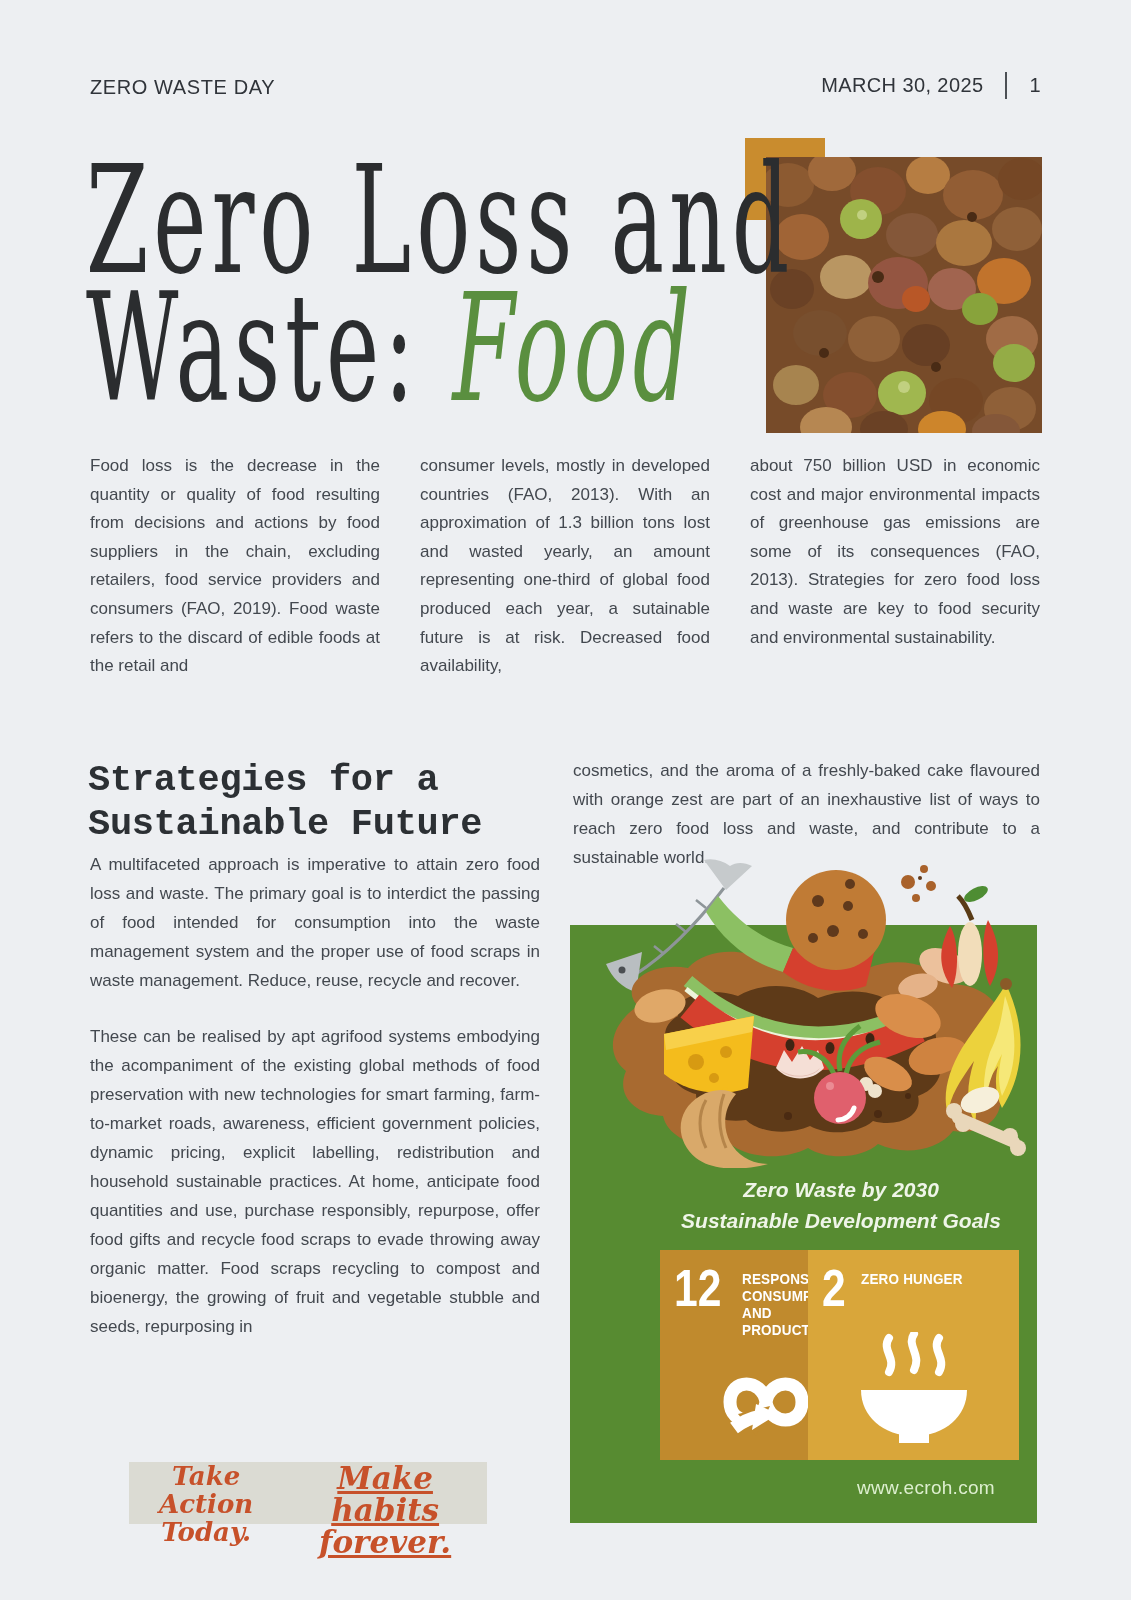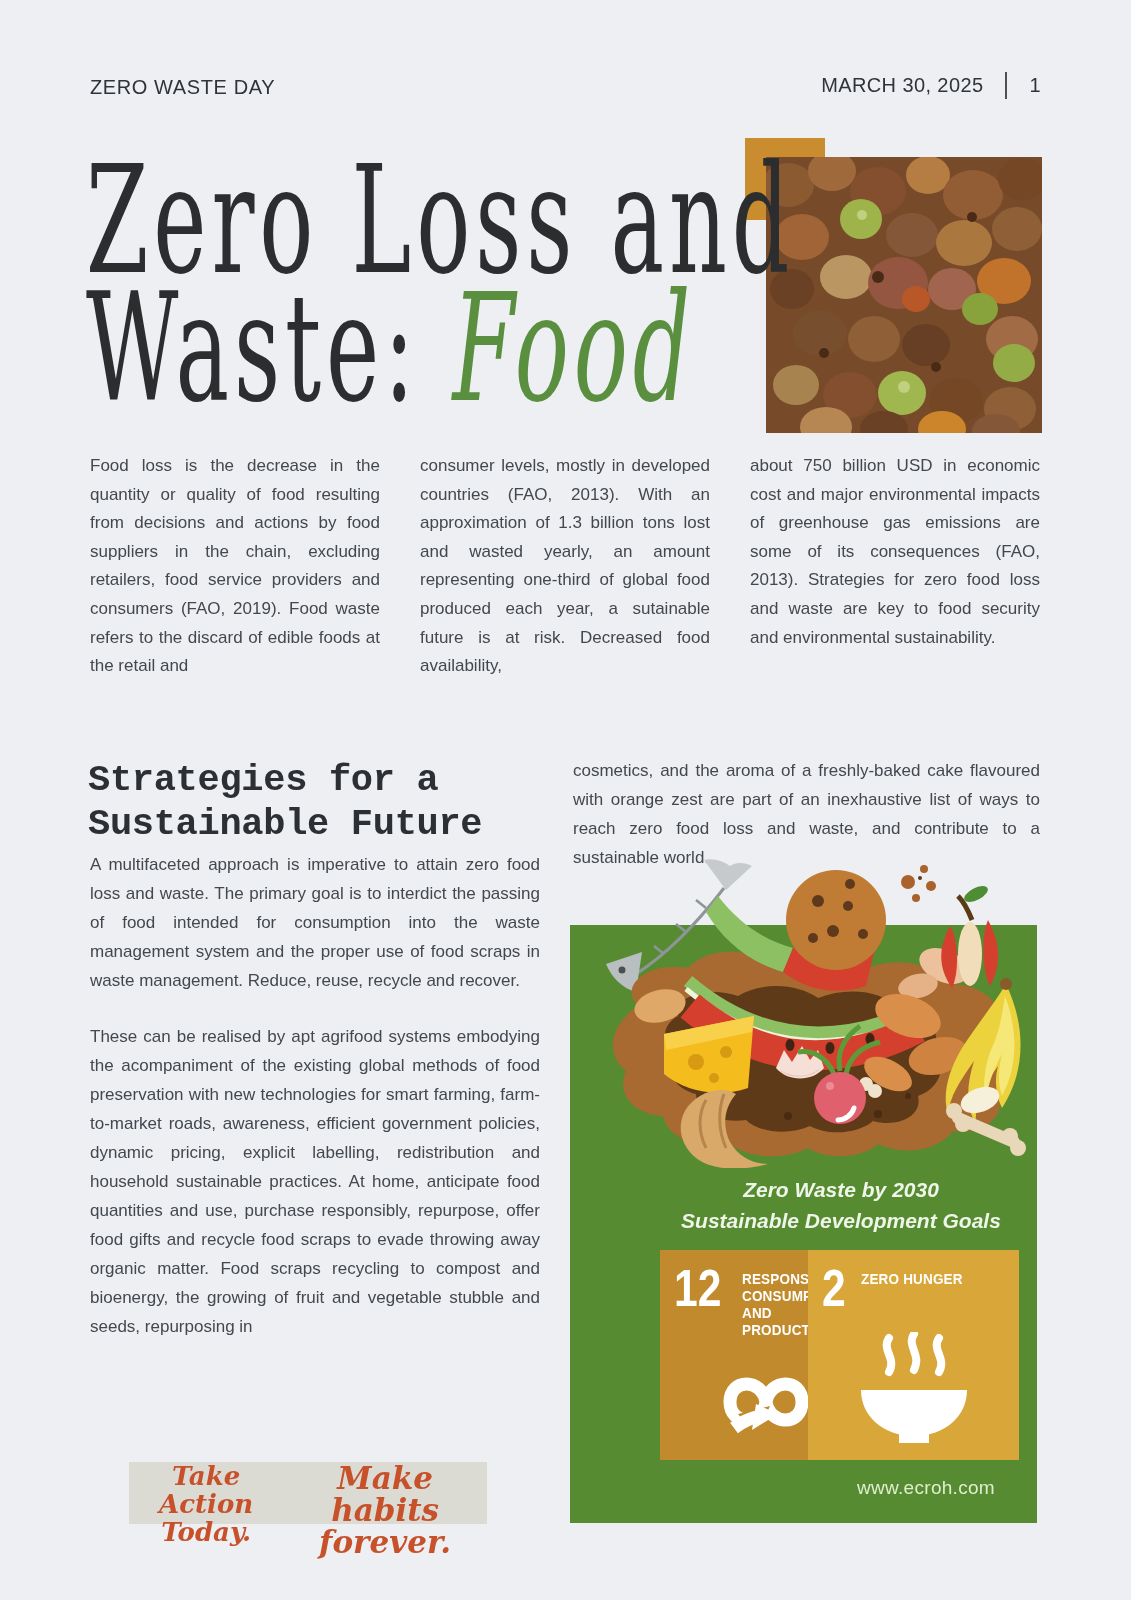--- a/index.html
+++ b/index.html
@@ -84,7 +84,7 @@
     overflow:visible;
   }
   .callout-line1{font-size:26px;line-height:28px;}
-  .callout-line2{font-size:31px;line-height:32px;}
+  .callout-line2{font-size:31px;line-height:32px;text-decoration:underline;}
   a{color:inherit;text-decoration:none;}
 </style>
 </head>

